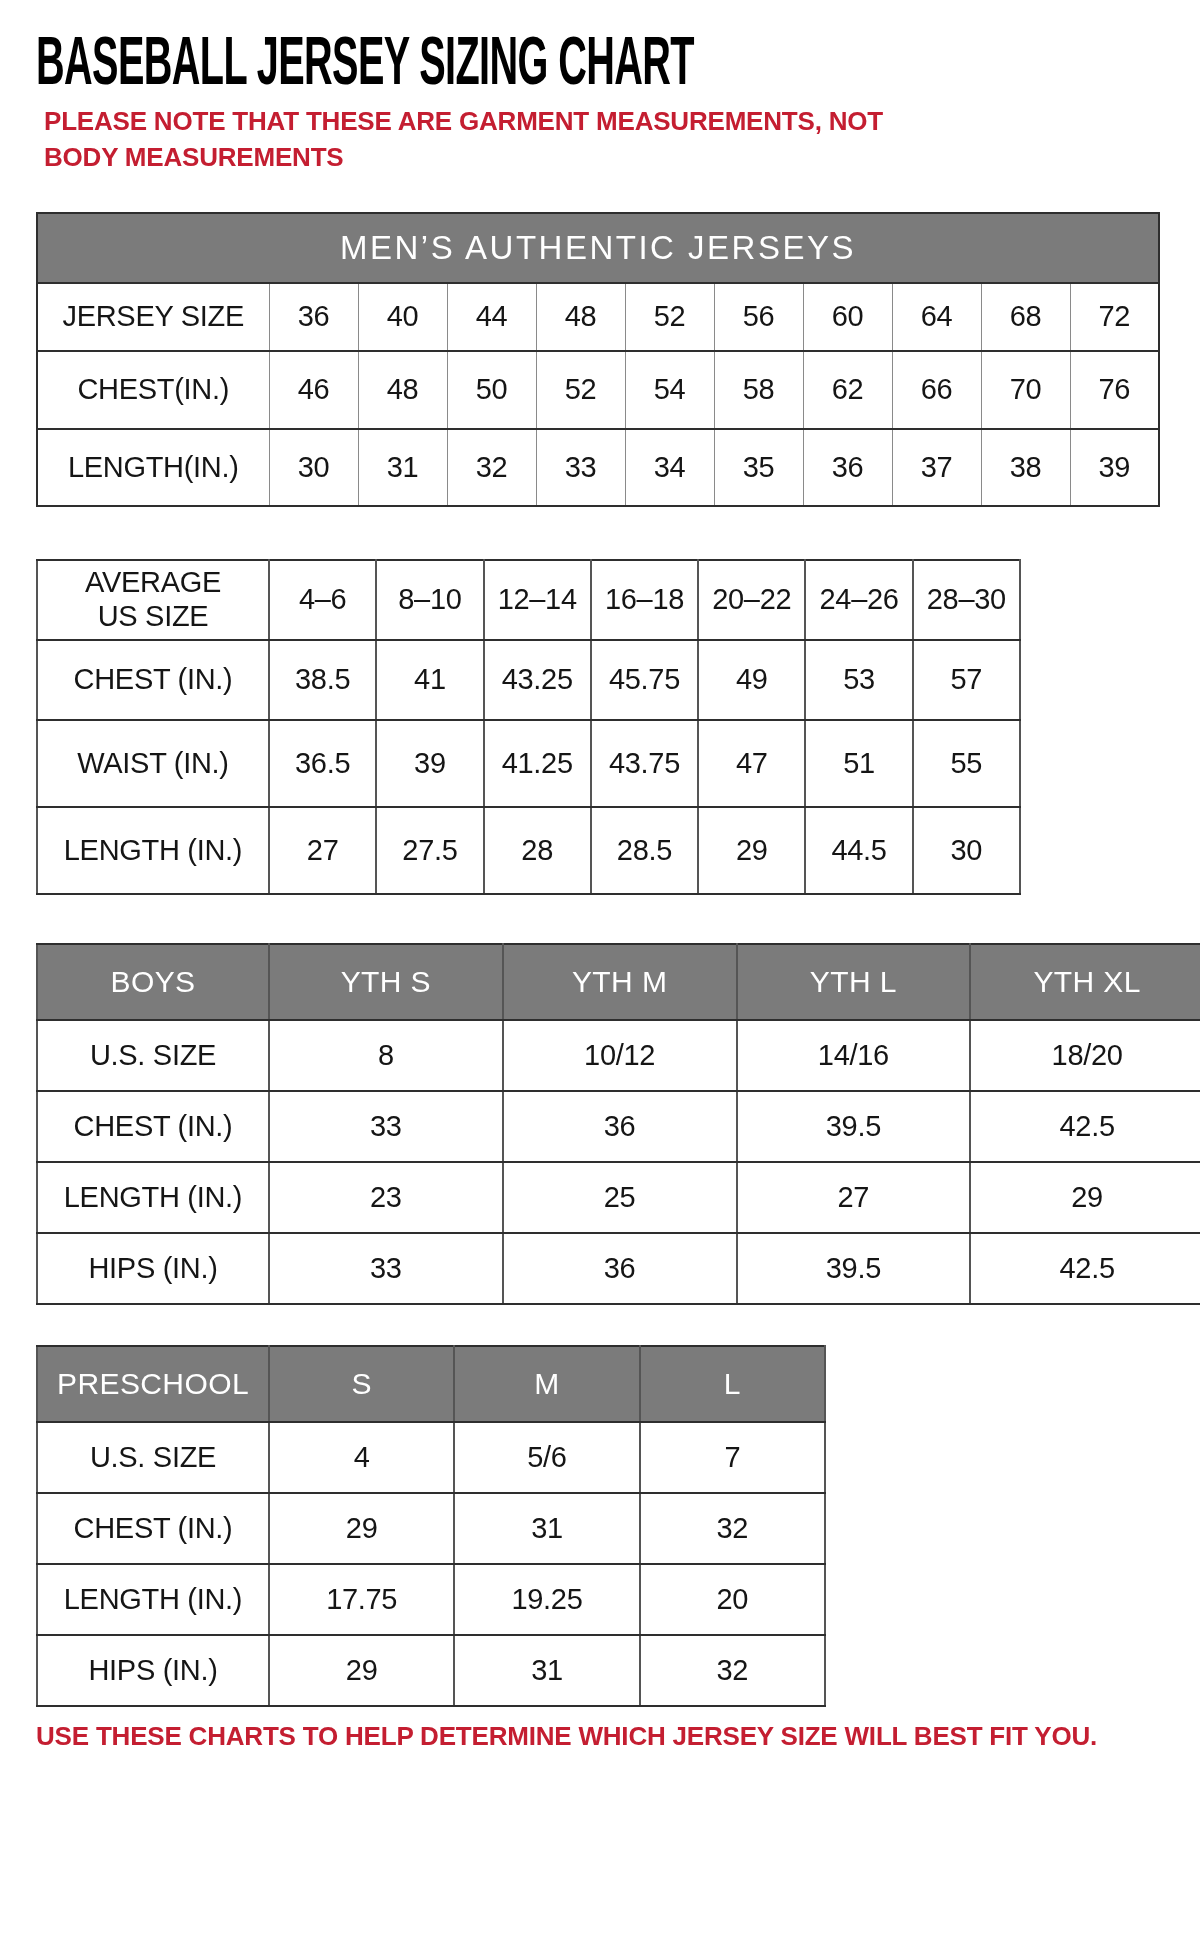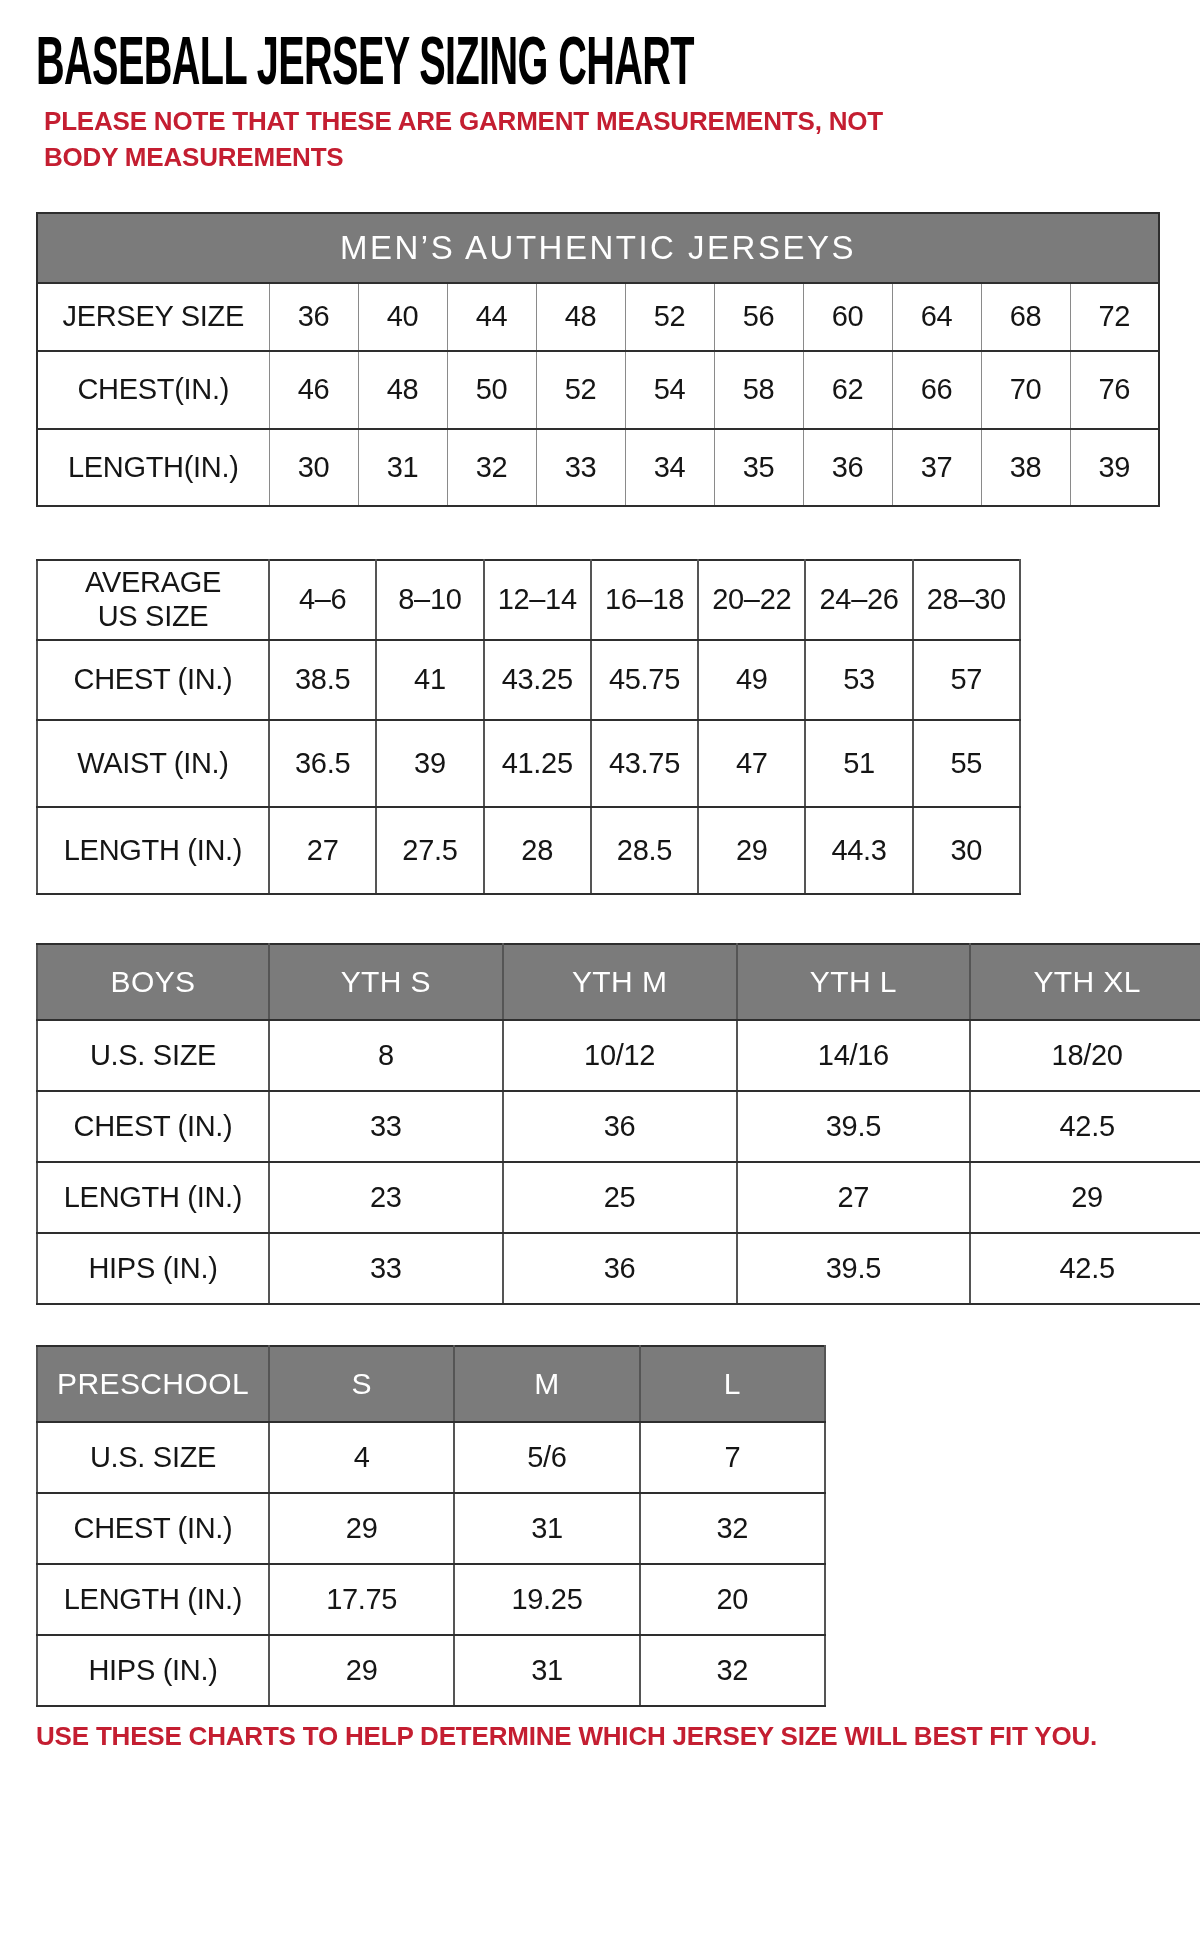--- a/index.html
+++ b/index.html
@@ -210,7 +210,7 @@
             <td class="val">28</td>
             <td class="val">28.5</td>
             <td class="val">29</td>
-            <td class="val">44.3</td>
+            <td class="val">44.5</td>
             <td class="val">30</td>
           </tr>
         </tbody>

